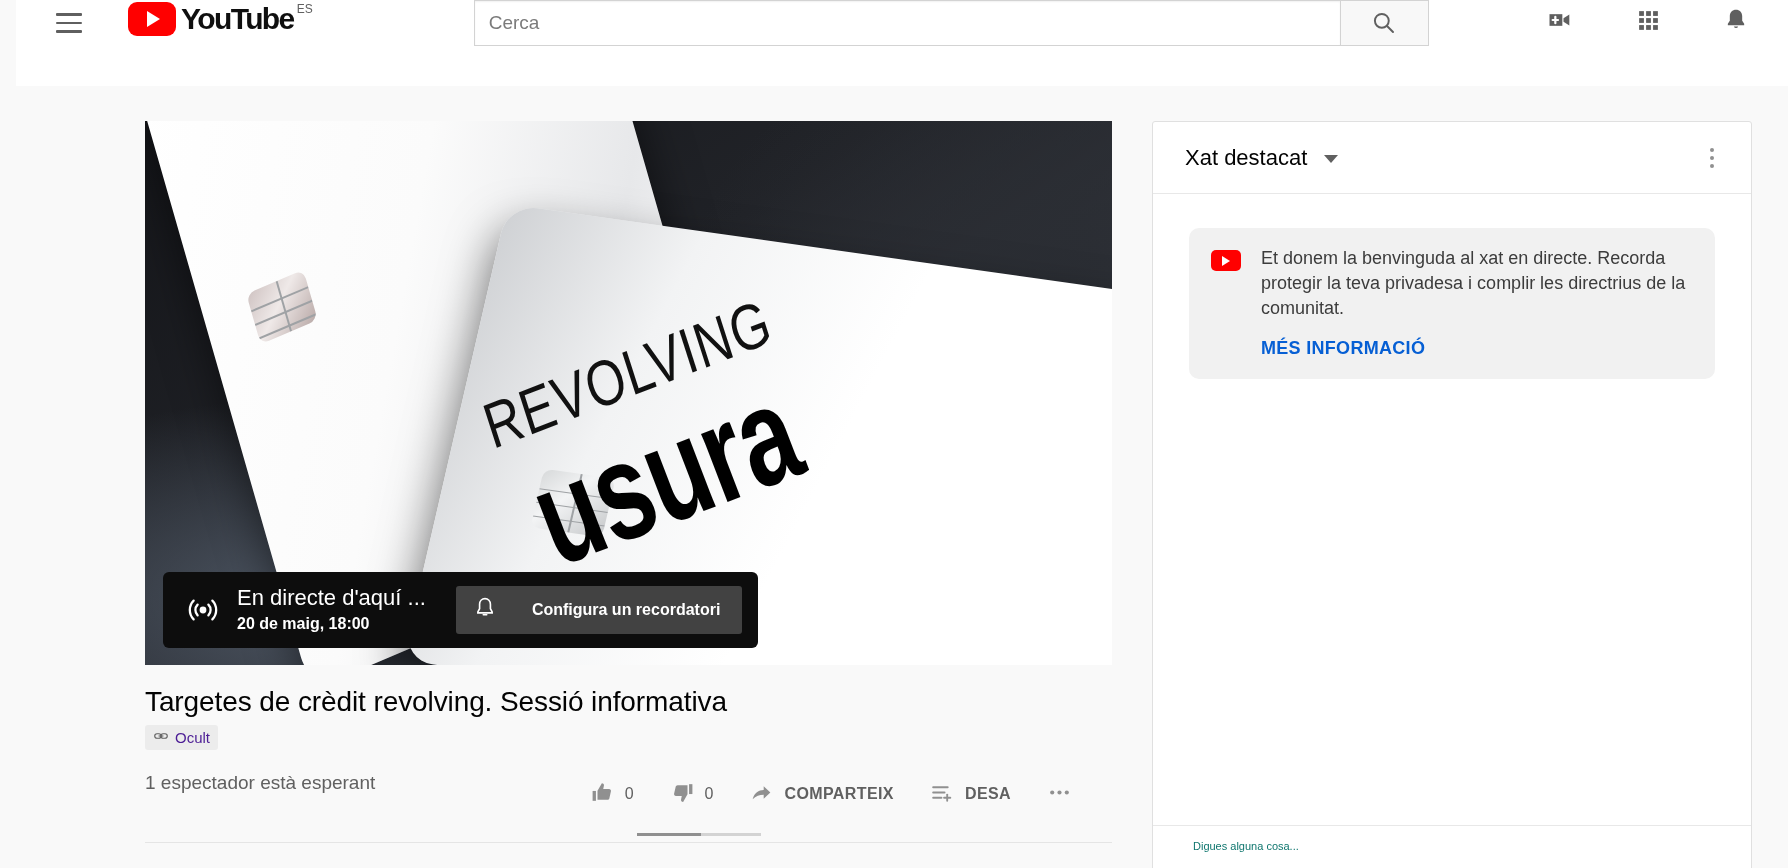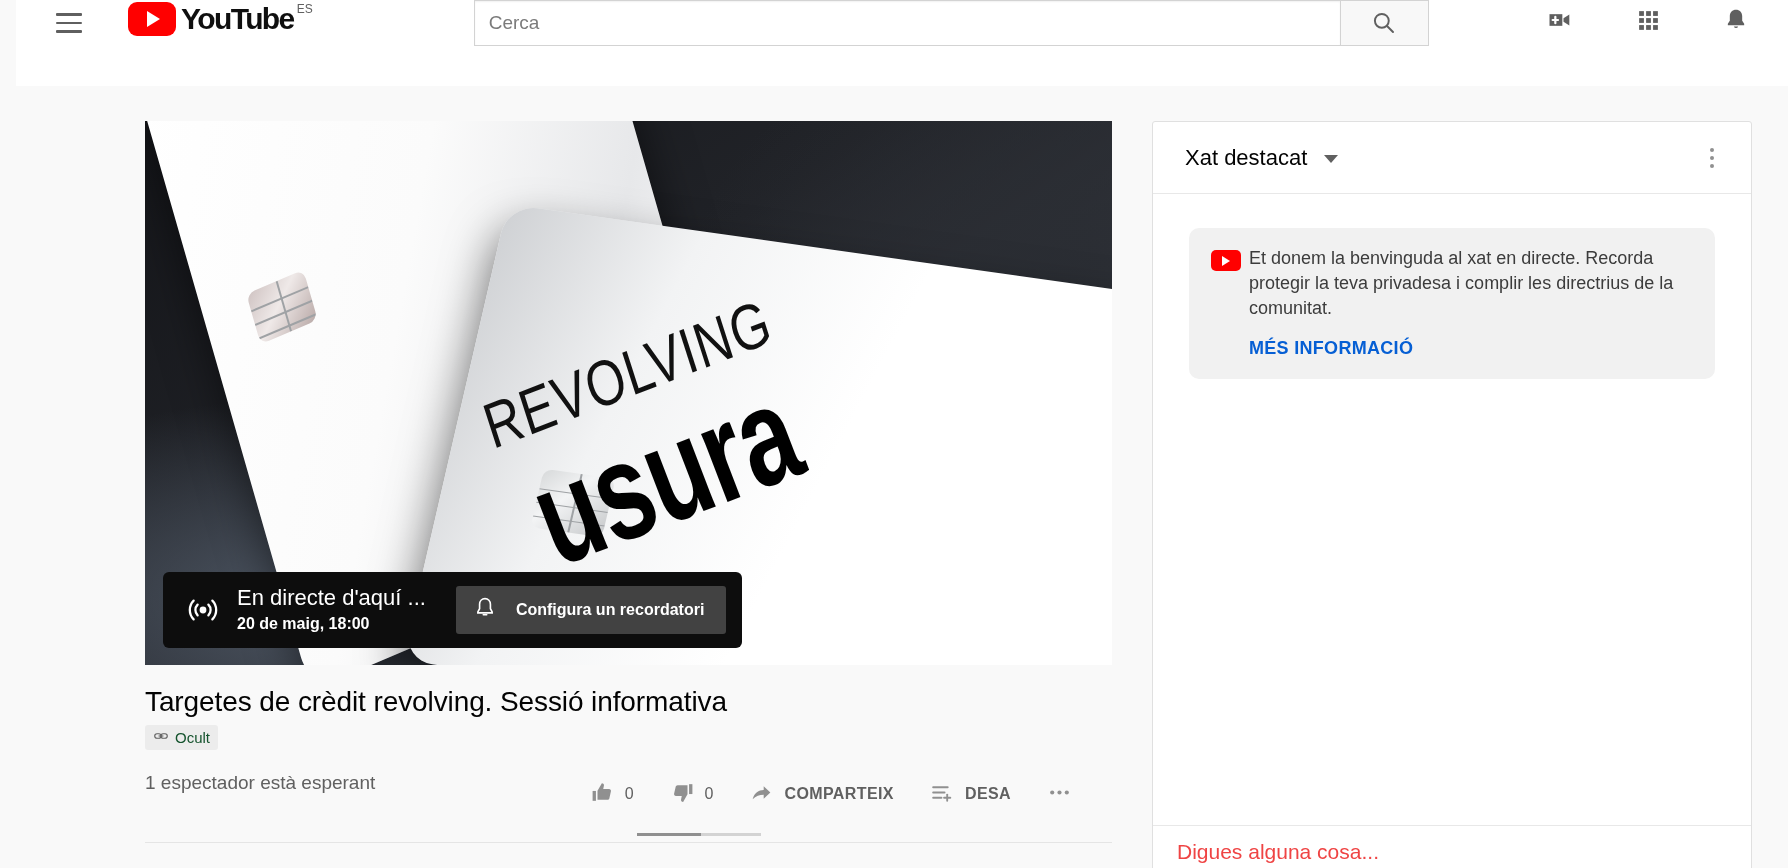--- a/index.html
+++ b/index.html
@@ -400,7 +400,7 @@
     border-radius: 10px;
     padding: 18px 22px 20px 22px;
     display: flex;
-    gap: 8px;
+    gap: 20px;
   }
   .wc-logo {
     width: 30px; height: 21px;

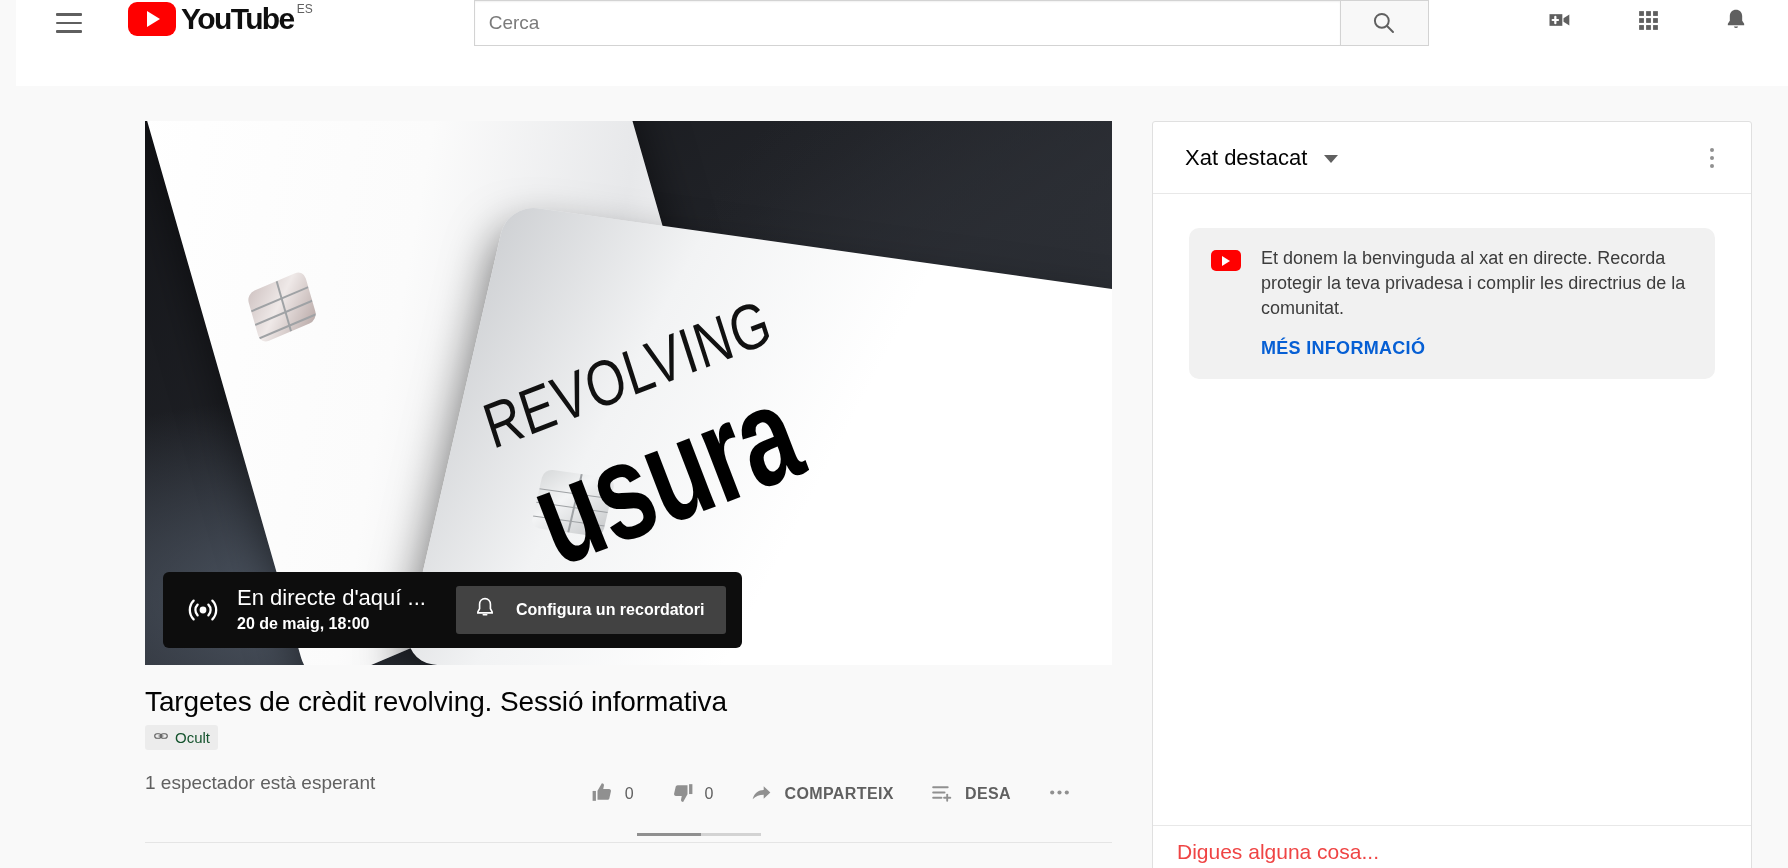--- a/index.html
+++ b/index.html
@@ -259,7 +259,7 @@
     font-weight: 700;
     display: flex;
     align-items: center;
-    gap: 18px;
+    gap: 34px;
     padding: 0 22px 0 16px;
     cursor: pointer;
     white-space: nowrap;

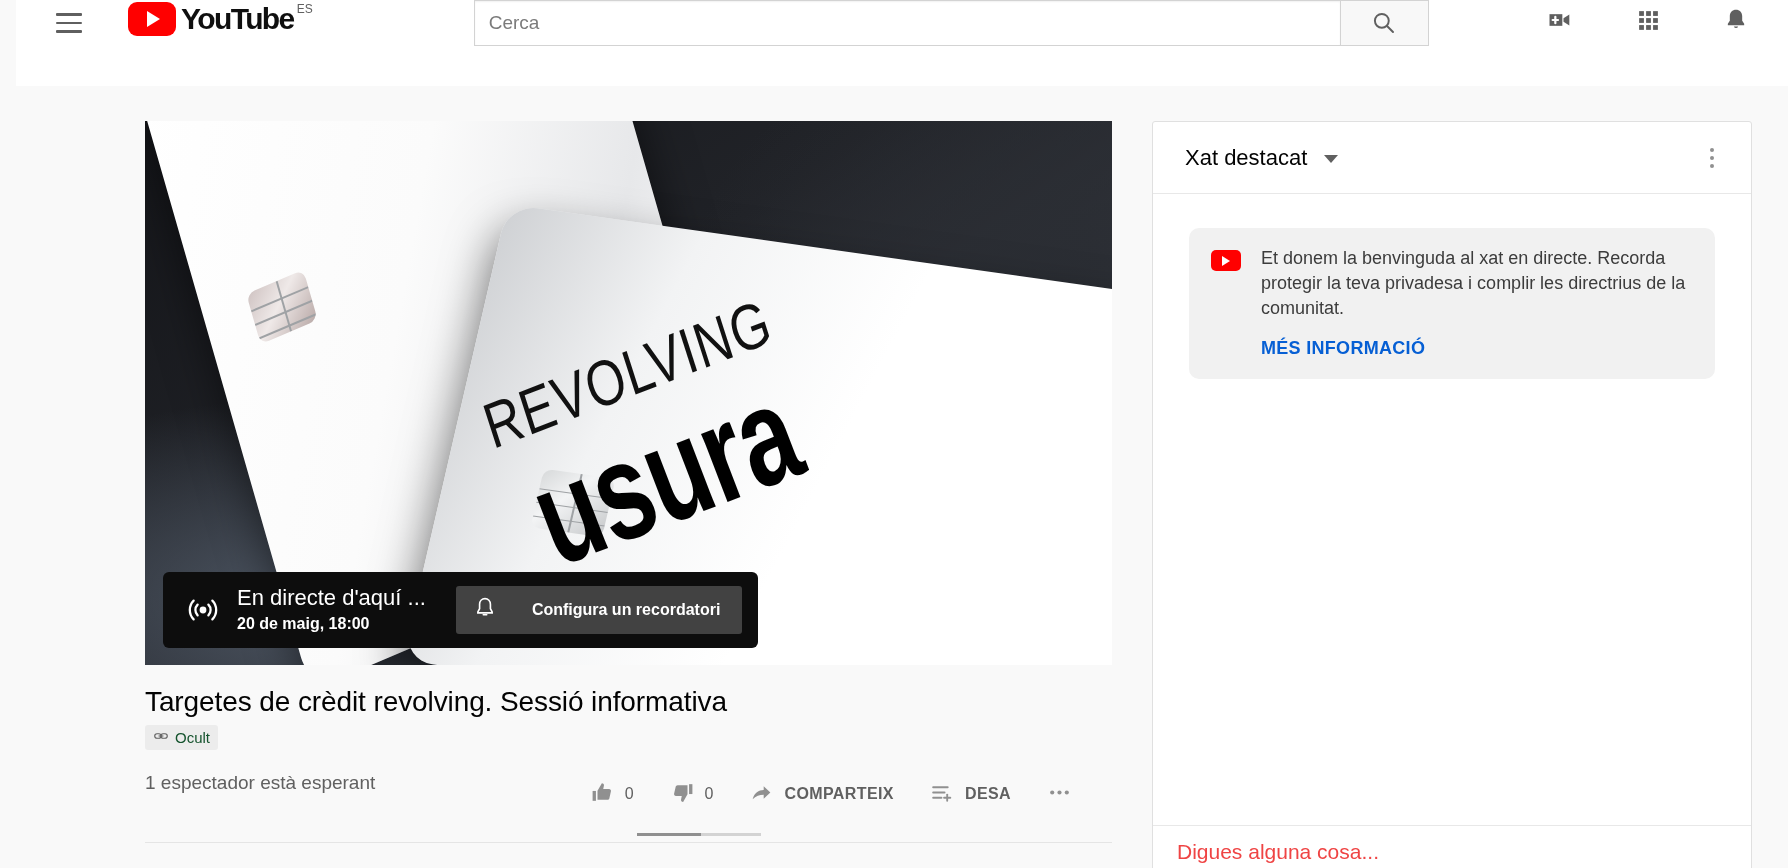--- a/index.html
+++ b/index.html
@@ -283,7 +283,7 @@
     border-radius: 3px;
     padding: 3px 8px;
     font-size: 15px;
-    color: #14532d;
+    color: #4c1d95;
     font-weight: 400;
   }
 

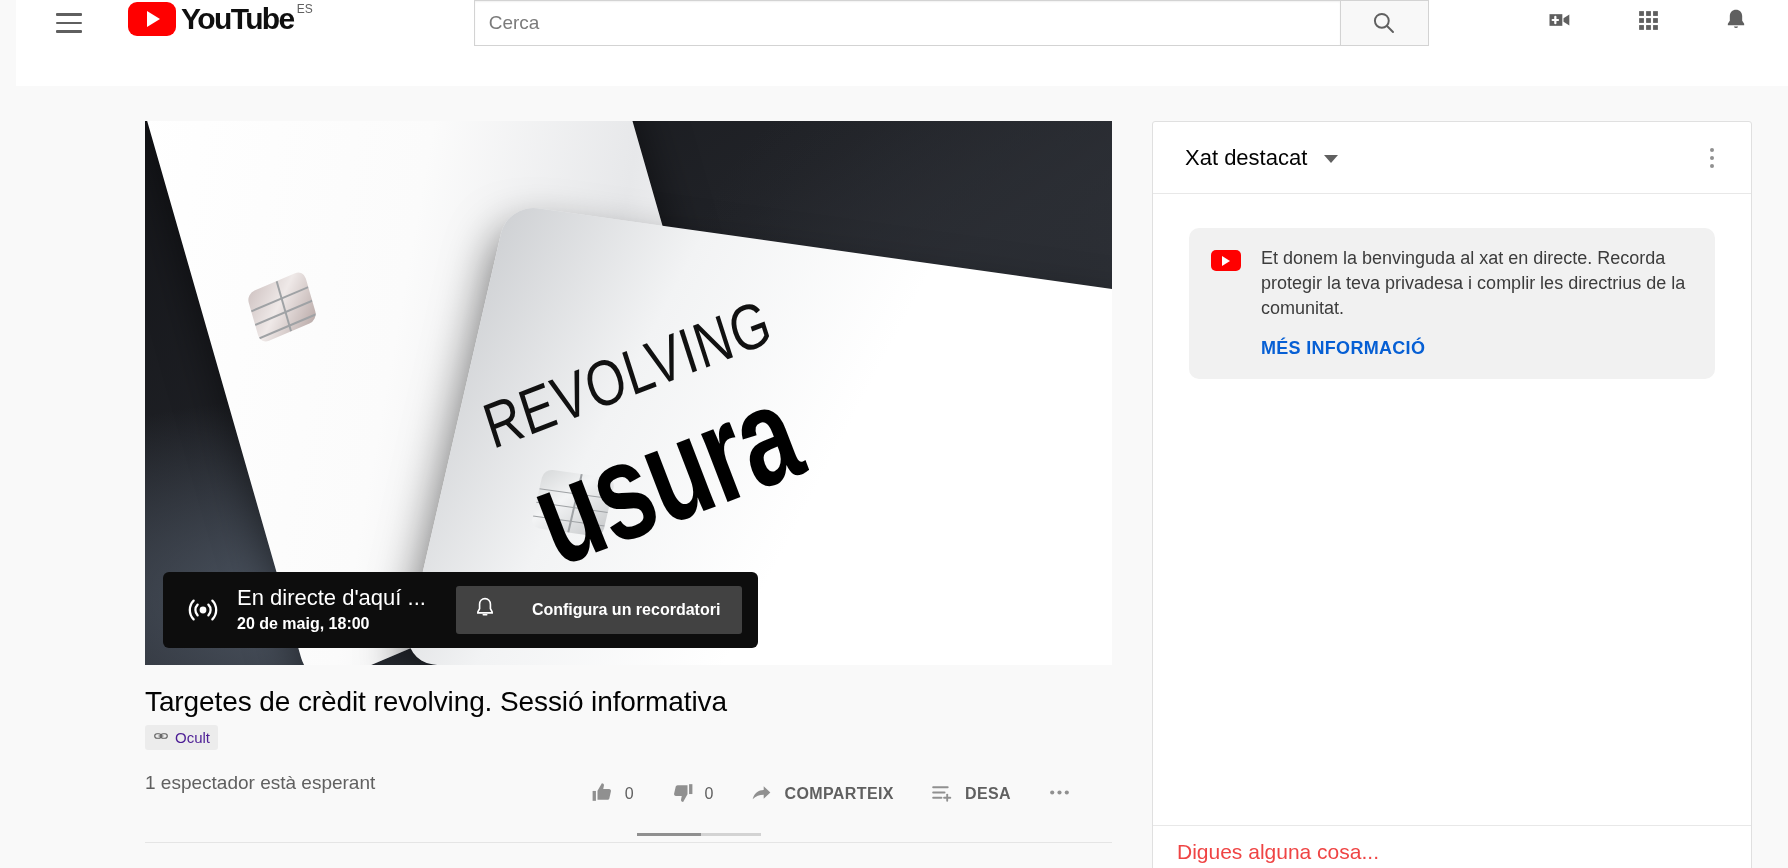--- a/index.html
+++ b/index.html
@@ -441,8 +441,9 @@
     overflow: hidden;
   }
   .chat-footer-text {
-    font-size: 21px;
-    color: #ef4444;
+    font-size: 11px;
+    color: #0f766e;
+    margin-left: 16px;
   }
 </style>
 </head>

